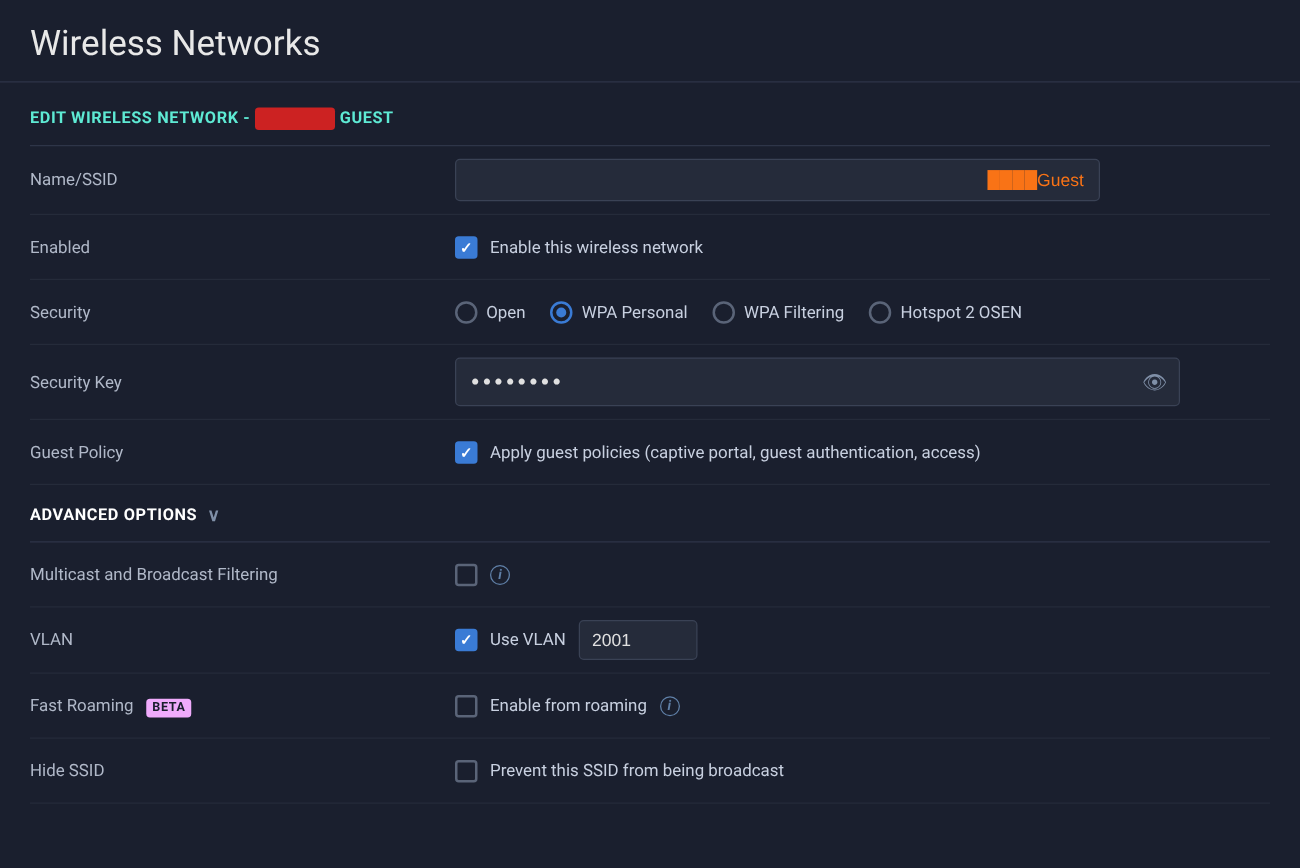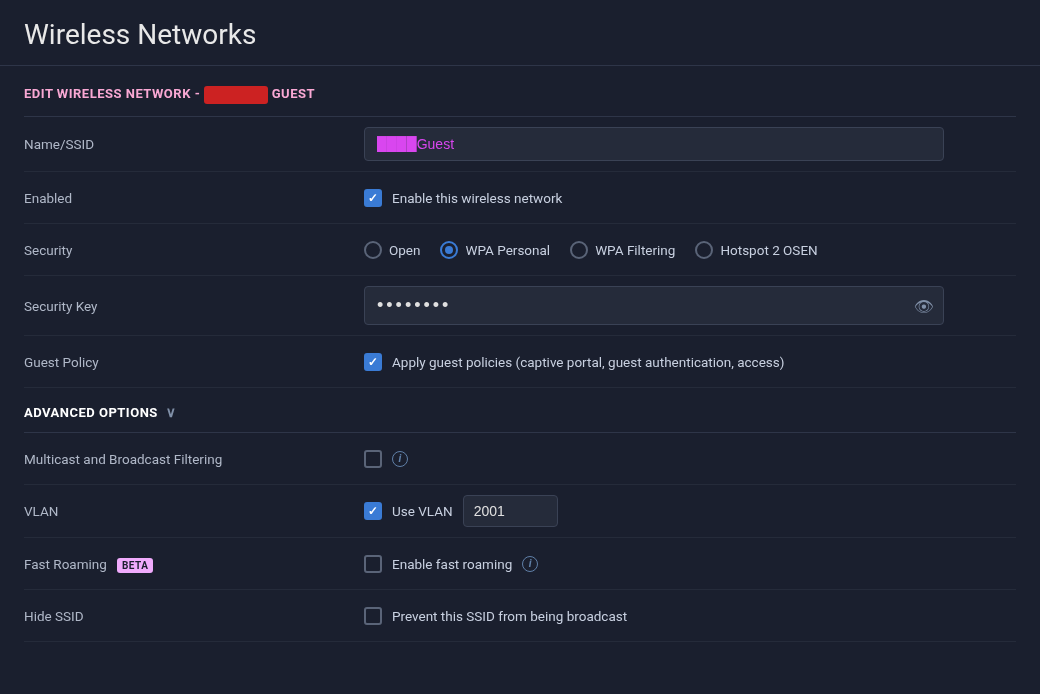--- a/index.html
+++ b/index.html
@@ -31,7 +31,7 @@
     .section-title {
       font-size: 13px;
       font-weight: 700;
-      color: #f9a8d4;
+      color: #5eead4;
       letter-spacing: 0.5px;
       padding-bottom: 12px;
       border-bottom: 1px solid #2e3548;

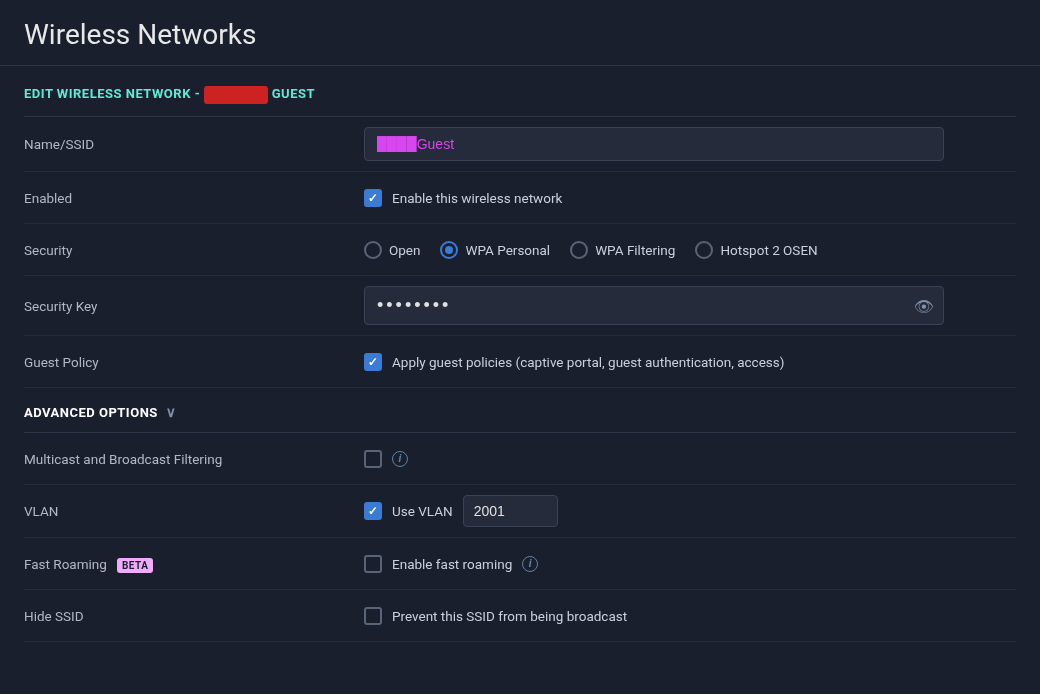--- a/index.html
+++ b/index.html
@@ -64,11 +64,12 @@
       background: #252b3a;
       border: 1px solid #3a4255;
       border-radius: 4px;
-      color: #d946ef;
+      color: #f97316;
       font-size: 14px;
       padding: 8px 12px;
       outline: none;
-      width: 580px;
+      width: 516px;
+      text-align: right;
     }
 
     .password-input-wrapper {

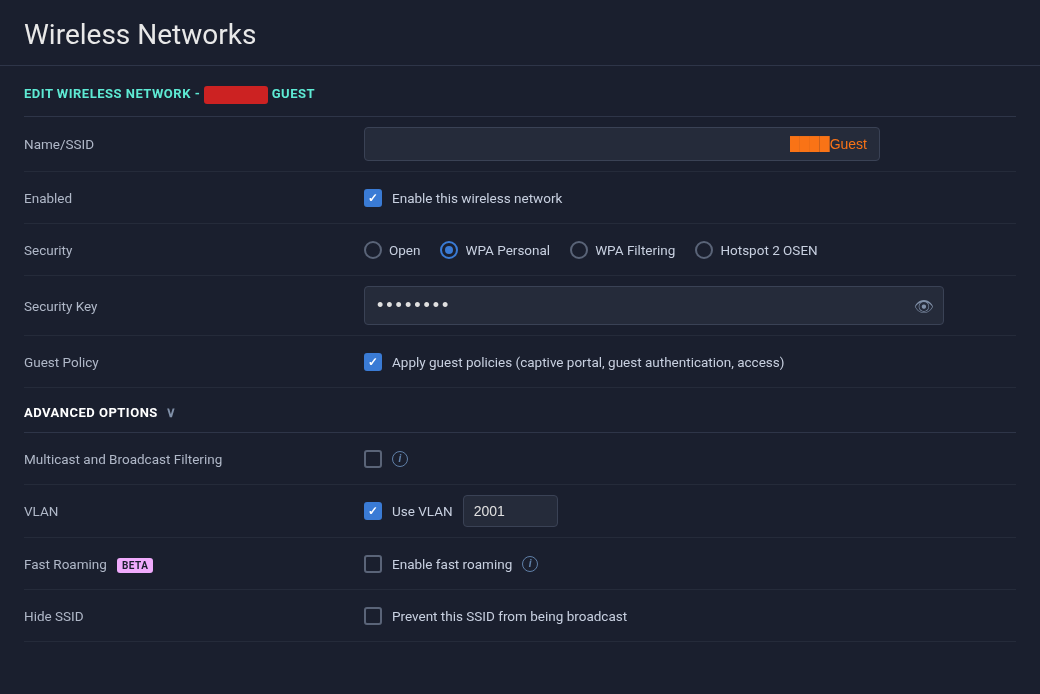--- a/index.html
+++ b/index.html
@@ -367,7 +367,7 @@
     <div class="form-control-area">
       <label class="checkbox-wrapper">
         <div class="checkbox-custom unchecked"></div>
-        <span class="checkbox-label">Enable fast roaming</span>
+        <span class="checkbox-label">Enable from roaming</span>
         <span class="info-icon">i</span>
       </label>
     </div>

